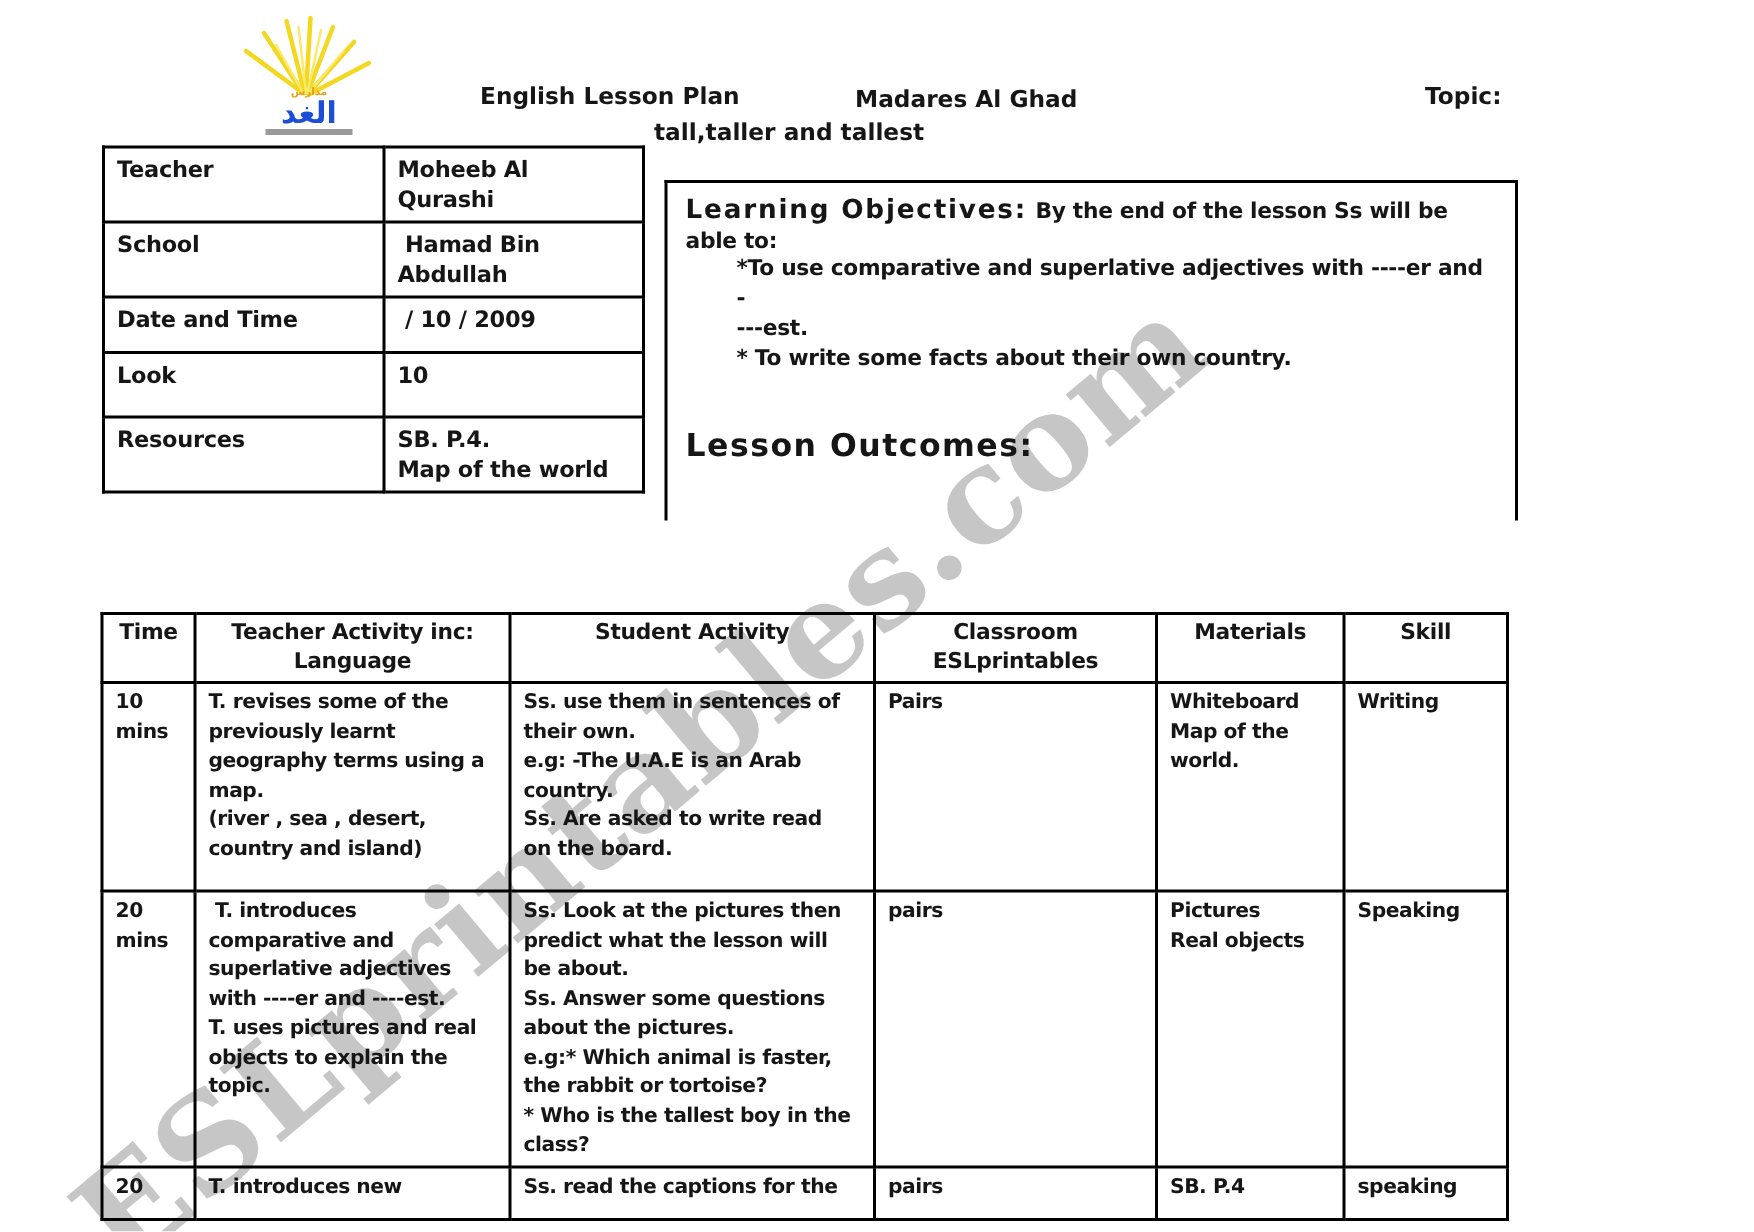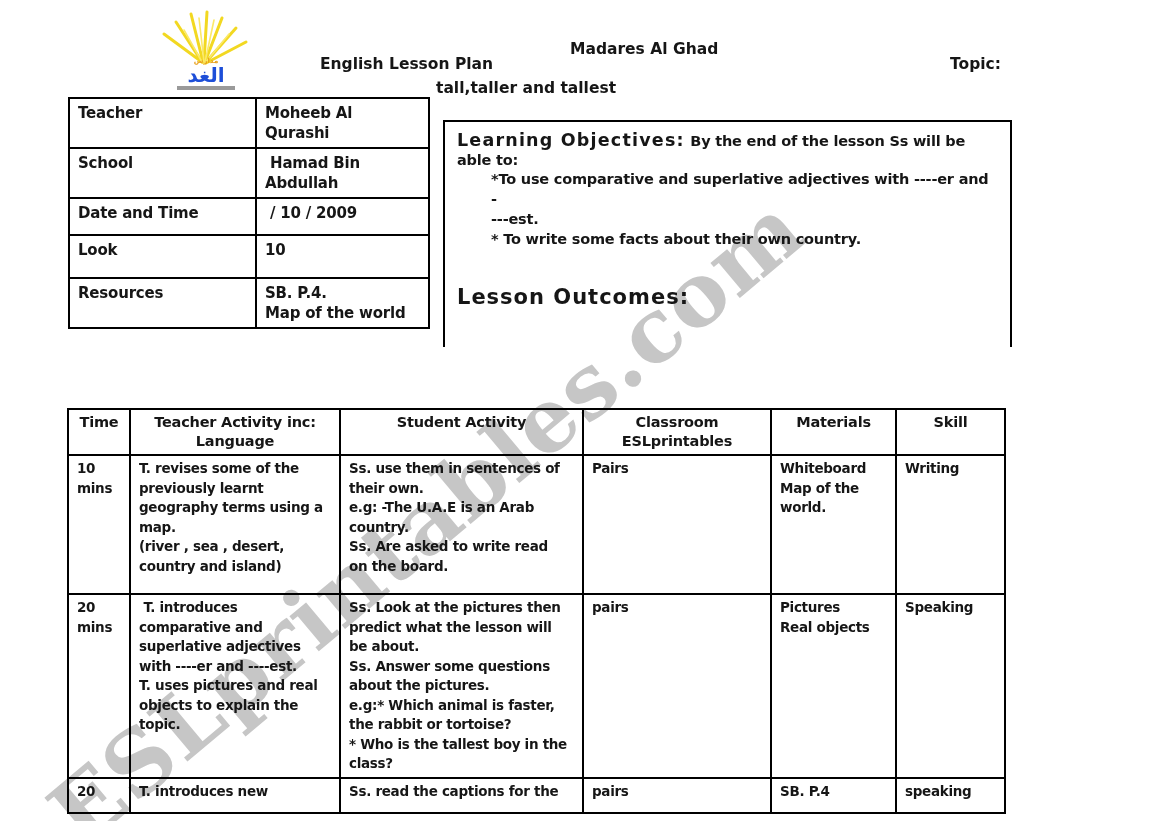--- a/index.html
+++ b/index.html
@@ -27,7 +27,7 @@
   .logo-bar { width:58px; height:4px; background:#9a9a9a; margin:1px auto 0; }
   .hdr { position:absolute; font-size:15.5px; font-weight:bold; white-space:nowrap; }
   .hdr-title   { left:304px; top:55px;margin-left:16px; }
-  .hdr-org     { left:570px; top:40px; }
+  .hdr-org     { left:570px; top:57px; }
   .hdr-topic   { left:950px; top:55px; }
   .hdr-topicval{ left:436px; top:79px;text-align:center; }
 

